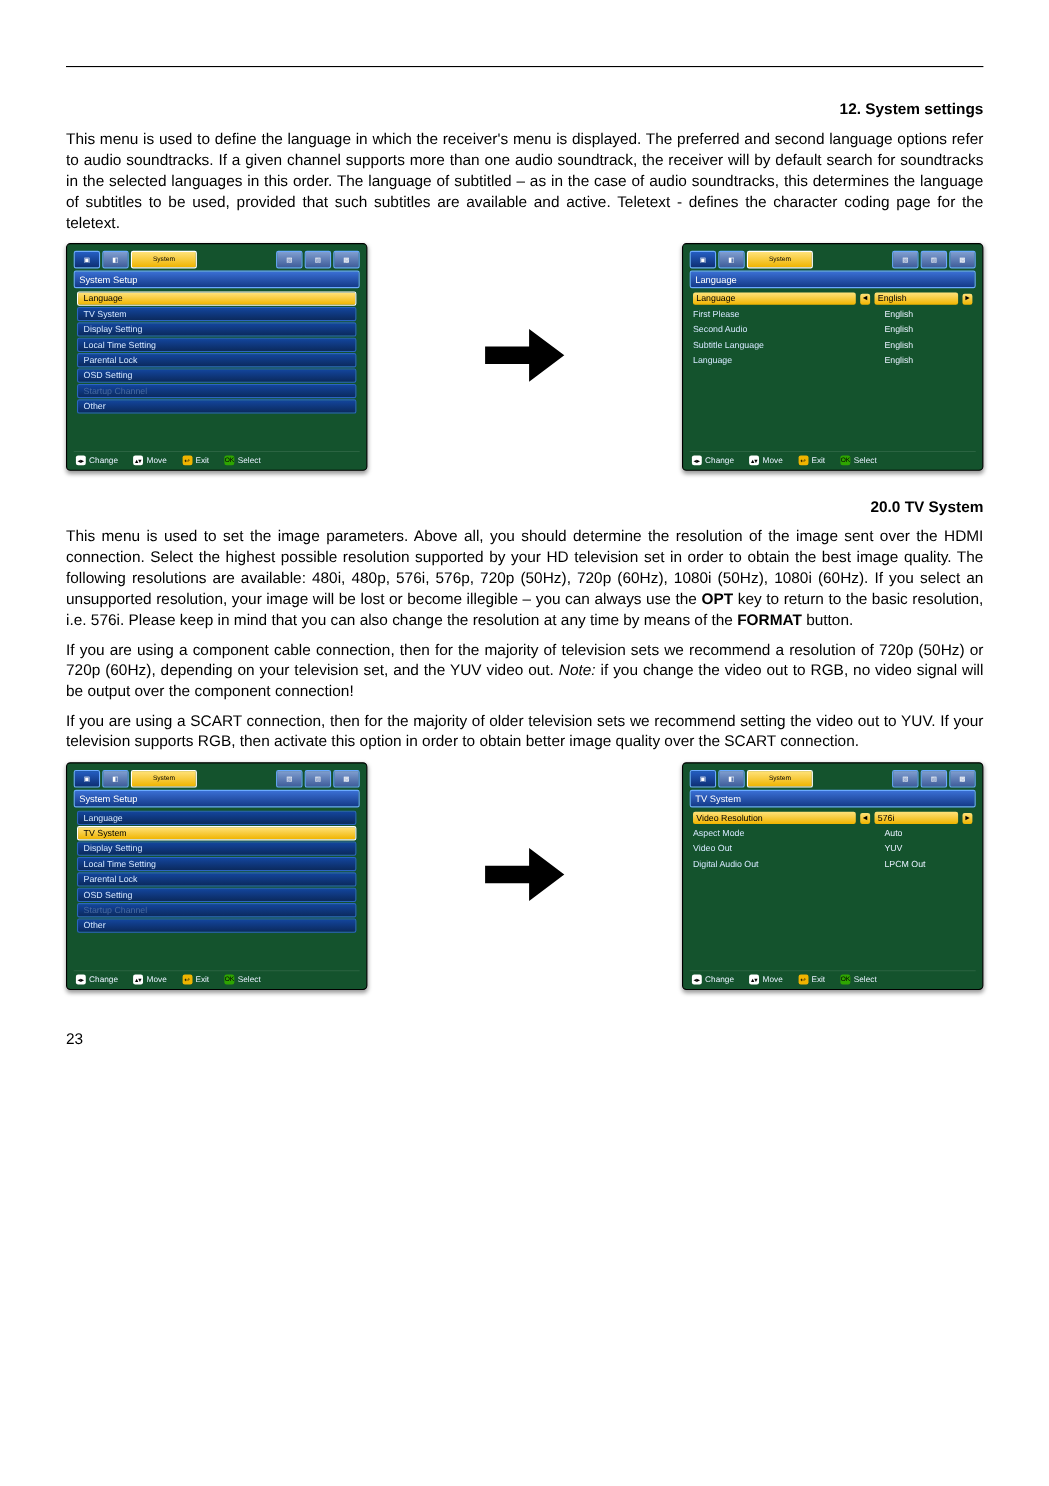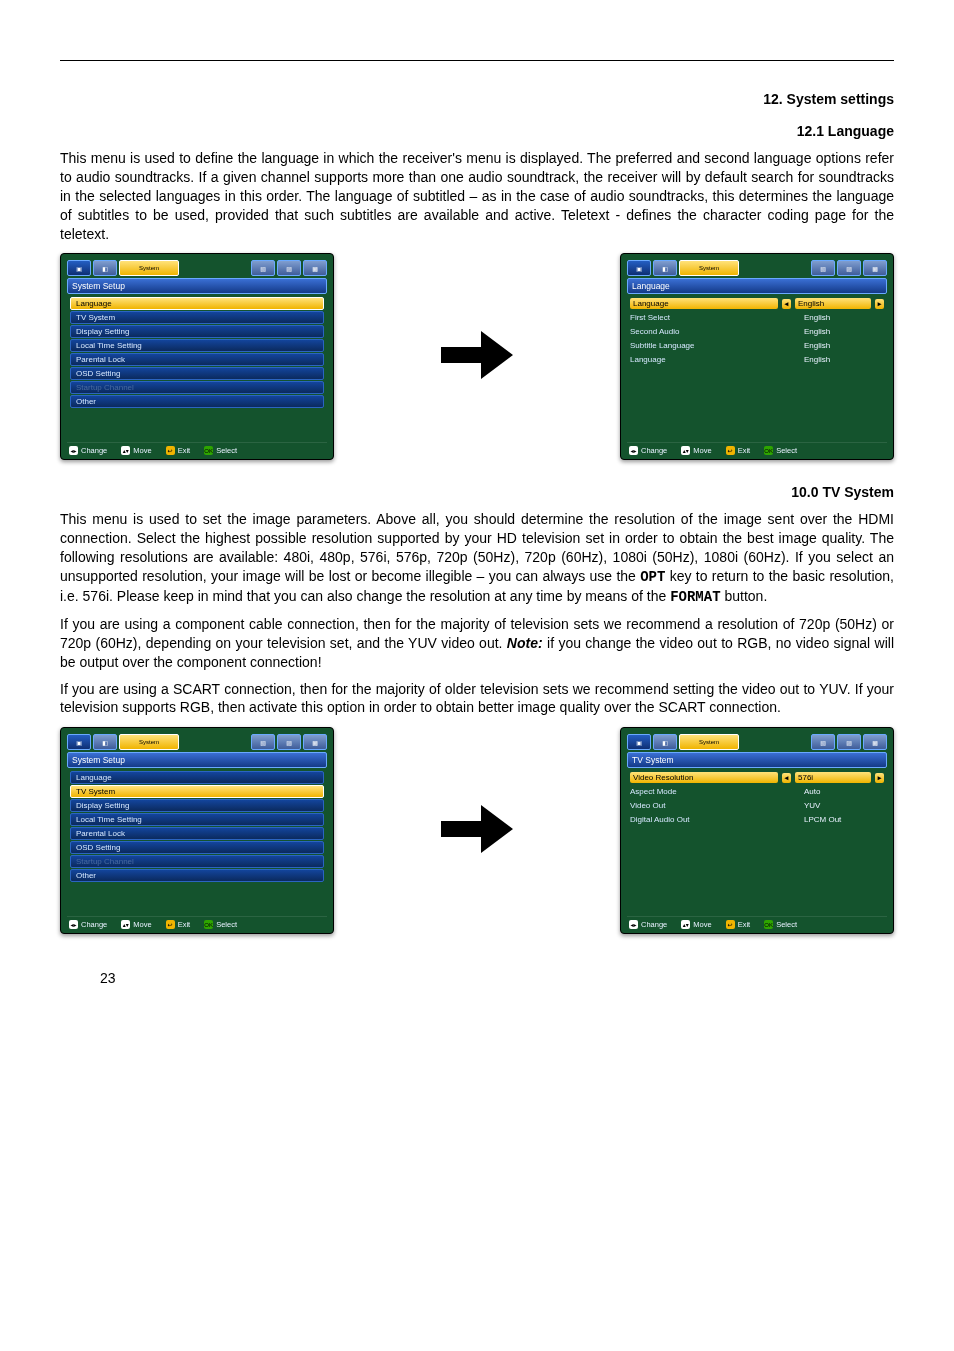--- a/index.html
+++ b/index.html
@@ -201,7 +201,6 @@
 
 <div class="heading">12. System settings</div>
 
-<div class="heading">12.1 Language</div>
 
 <div class="para">This menu is used to define the language in which the receiver's menu is displayed. The preferred and second language options refer to audio soundtracks. If a given channel supports more than one audio soundtrack, the receiver will by default search for soundtracks in the selected languages in this order. The language of subtitled – as in the case of audio soundtracks, this determines the language of subtitles to be used, provided that such subtitles are available and active. Teletext - defines the character coding page for the teletext.</div>
 

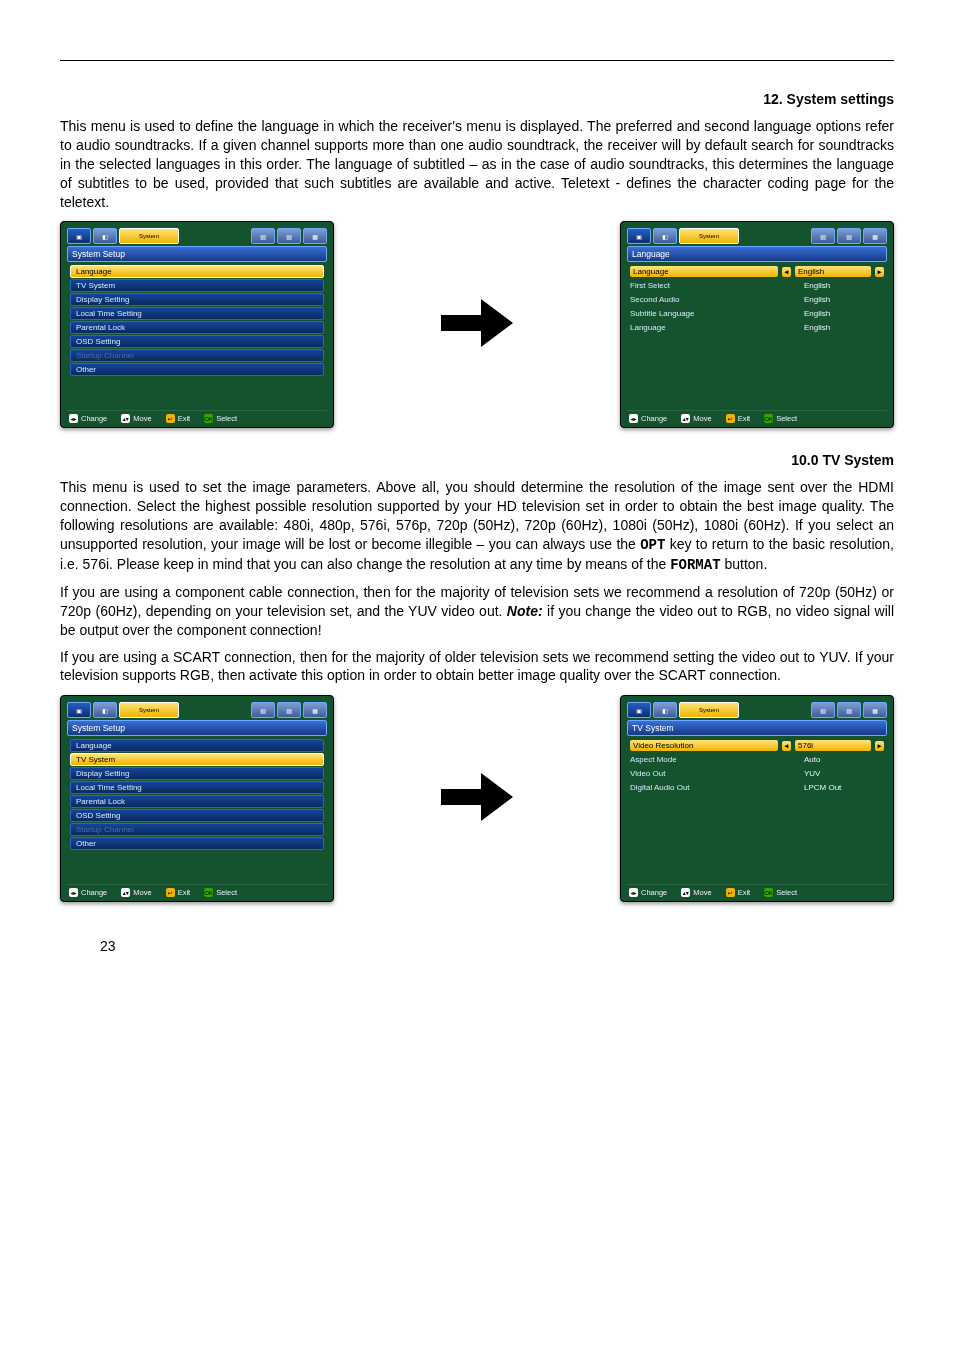--- a/index.html
+++ b/index.html
@@ -290,7 +290,7 @@
             <span class="arrow">▸</span>
           </div>
           <div class="item">
-            <span class="label">First Select</span>
+            <span class="label">First Please</span>
             <span class="val" style="min-width: 80px;">English</span>
           </div>
           <div class="item">

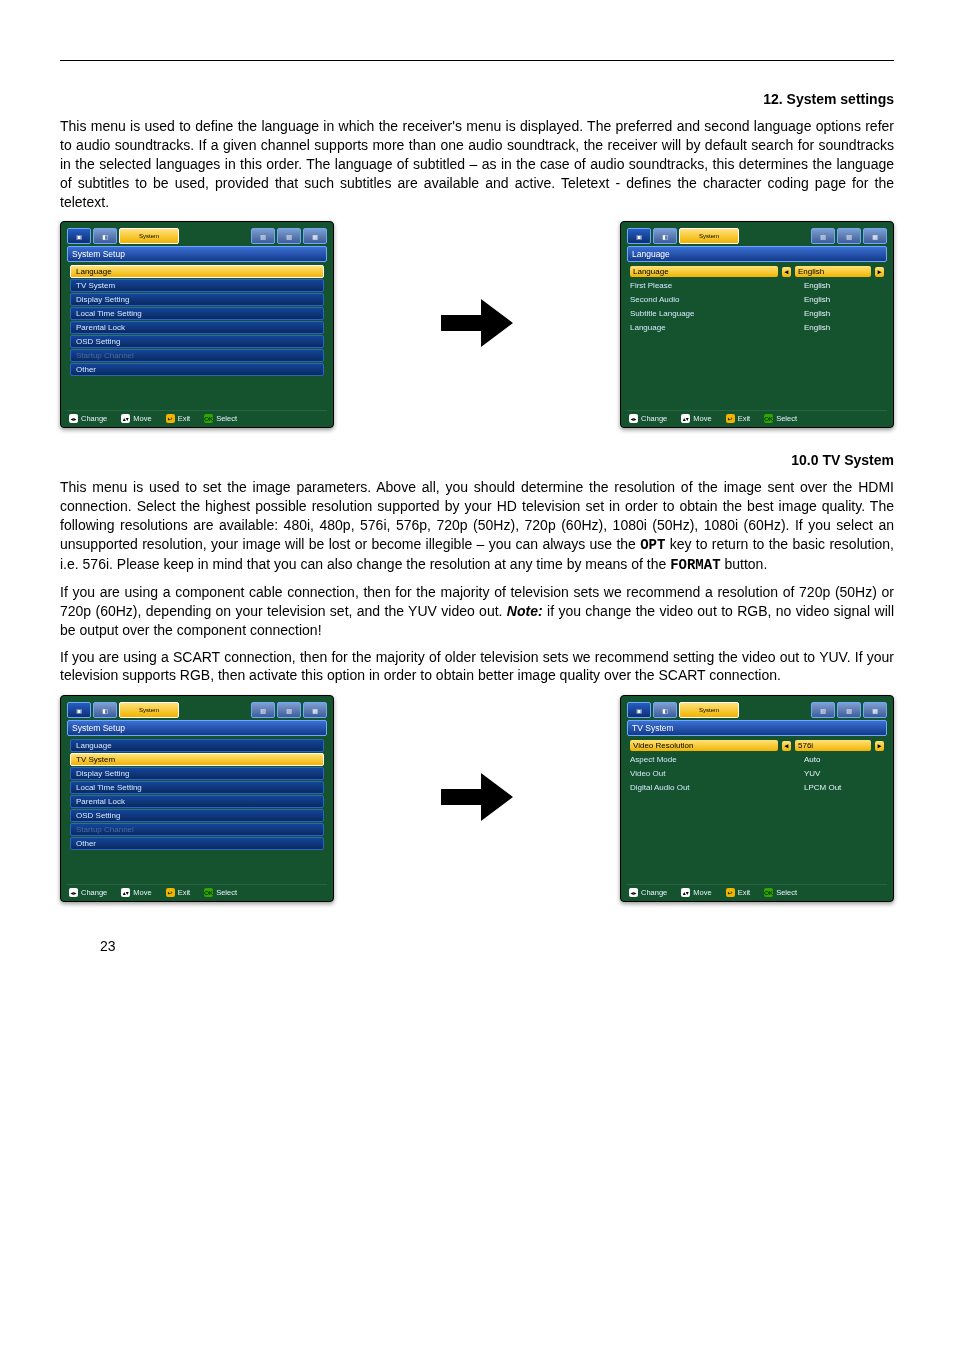--- a/index.html
+++ b/index.html
@@ -328,7 +328,7 @@
 
 </div>
 
-<div class="heading">10.0 TV System</div>
+<div class="heading">20.0 TV System</div>
 
 <div class="para">
   <span>This menu is used to set the image parameters. Above all, you should determine the resolution of the image sent over the HDMI connection. Select the highest possible resolution supported by your HD television set in order to obtain the best image quality. The following resolutions are available: 480i, 480p, 576i, 576p, 720p (50Hz), 720p (60Hz), 1080i (50Hz), 1080i (60Hz). If you select an unsupported resolution, your image will be lost or become illegible – you can always use the </span><span class="bold">OPT</span><span> key to return to the basic resolution, i.e. 576i. Please keep in mind that you can also change the resolution at any time by means of the </span><span class="bold">FORMAT</span><span> button.</span>

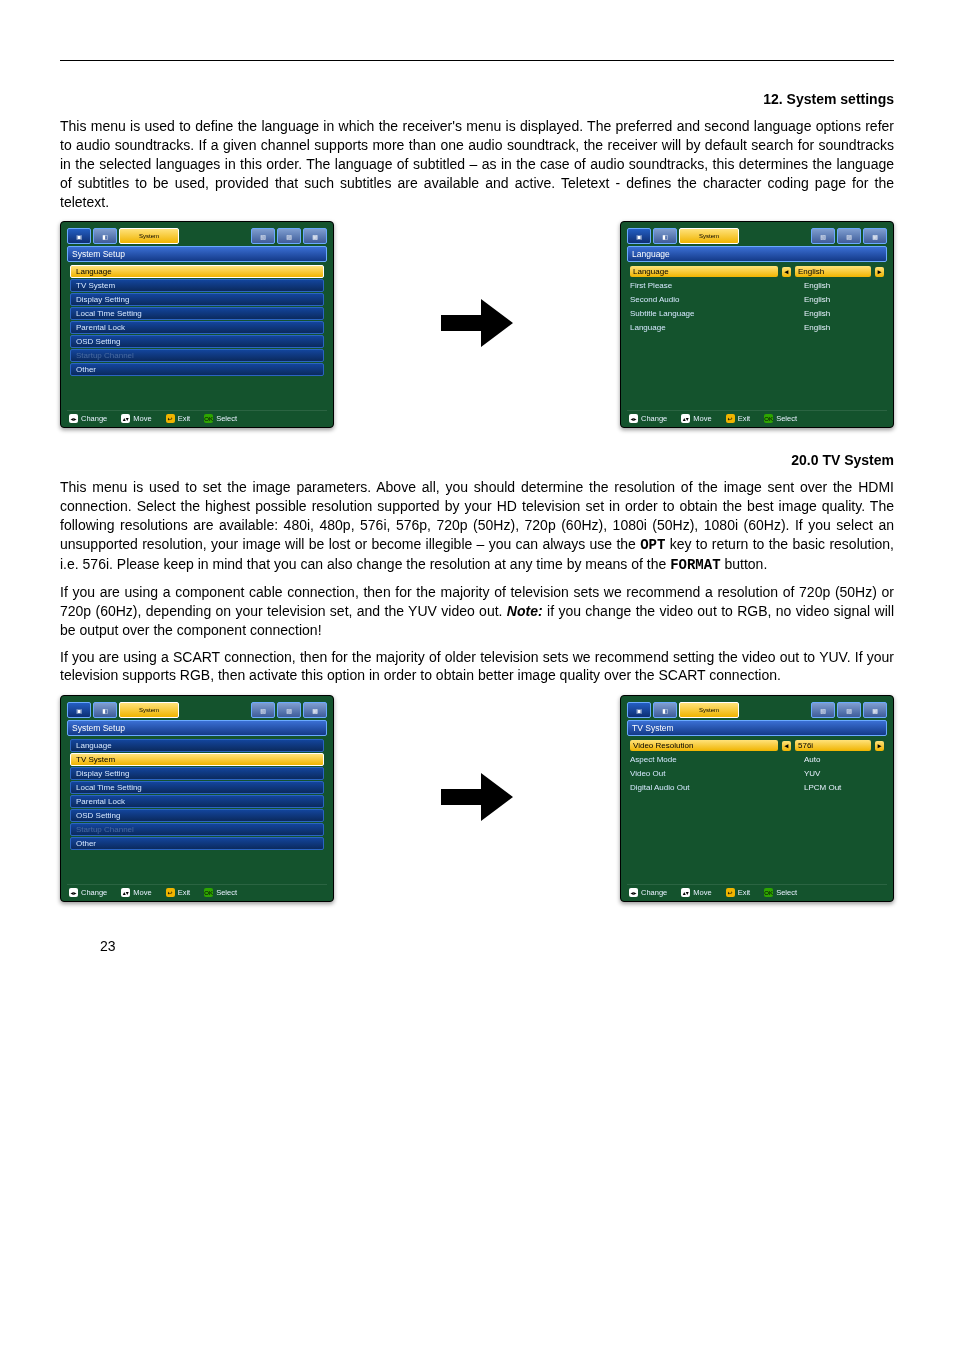--- a/index.html
+++ b/index.html
@@ -29,7 +29,7 @@
     line-height: 1.35;
     margin: 8px 0 8px 0;
   }
-  .bold { font-weight: bold; font-family: Liberation Mono, monospace; }
+  .bold { font-weight: bold; }
   .italic { font-style: italic; font-weight: bold; }
 
   

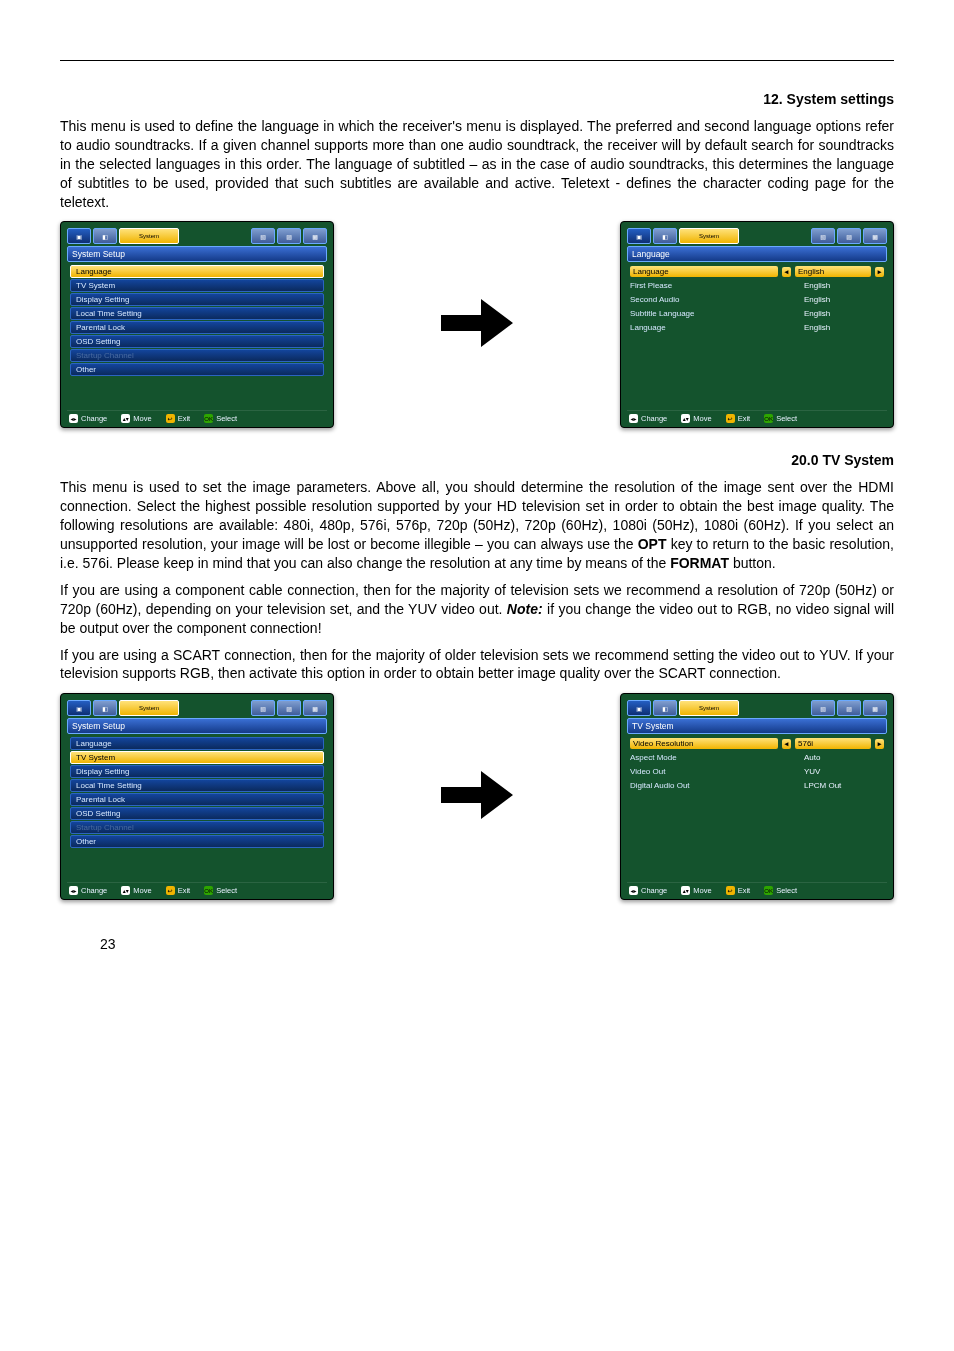--- a/index.html
+++ b/index.html
@@ -30,7 +30,7 @@
     margin: 8px 0 8px 0;
   }
   .bold { font-weight: bold; }
-  .italic { font-style: italic; font-weight: bold; }
+  .italic { font-style: italic; }
 
   
   .shot-row {

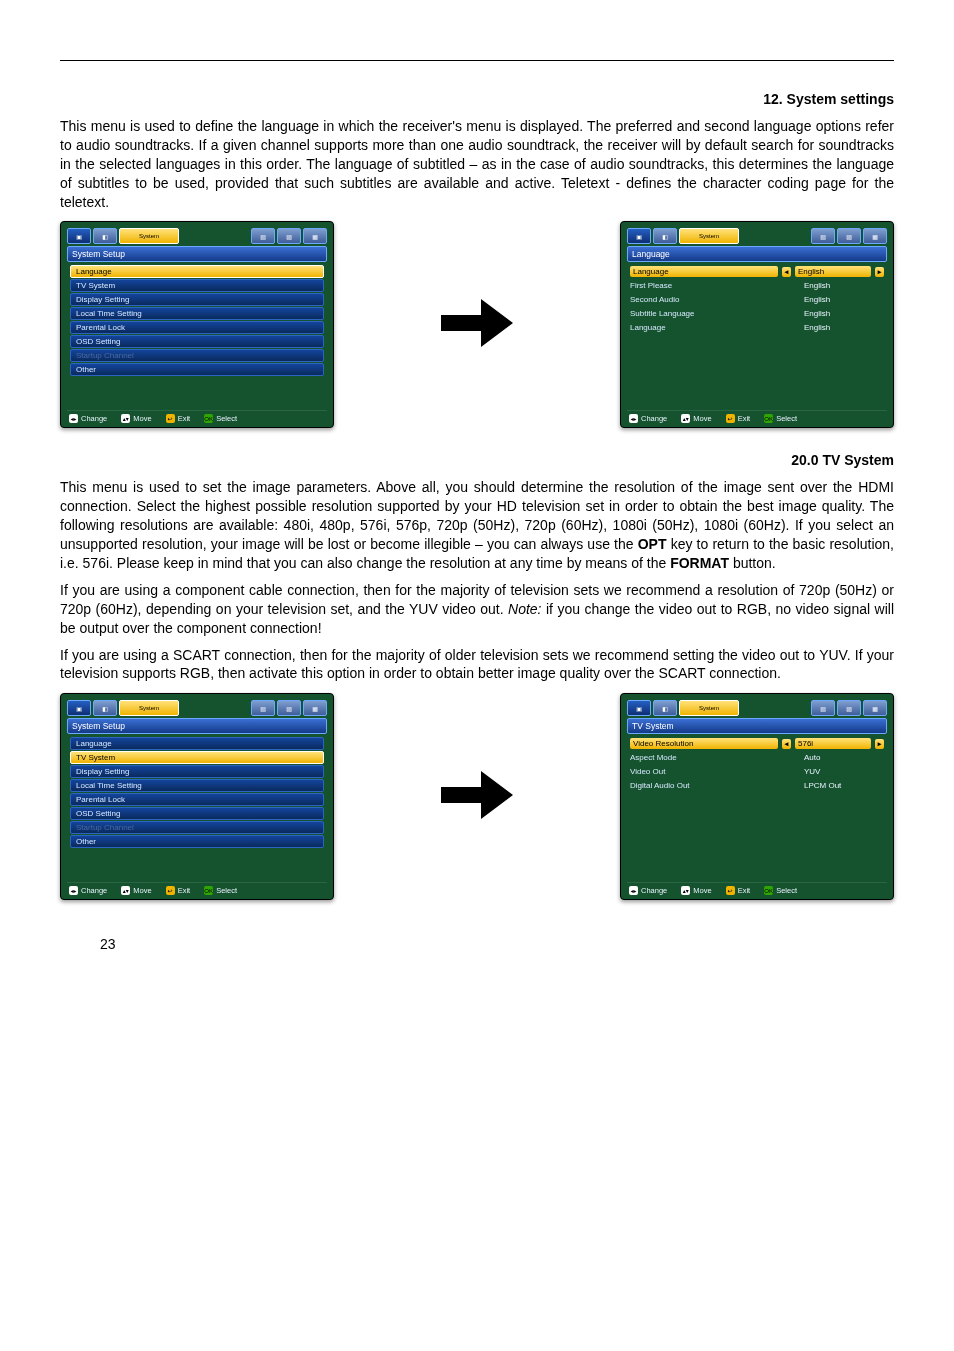--- a/index.html
+++ b/index.html
@@ -190,7 +190,6 @@
   .pagenum {
     margin-top: 36px;
     font-size: 14px;
-    margin-left: 40px;
   }
 </style>
 </head>

